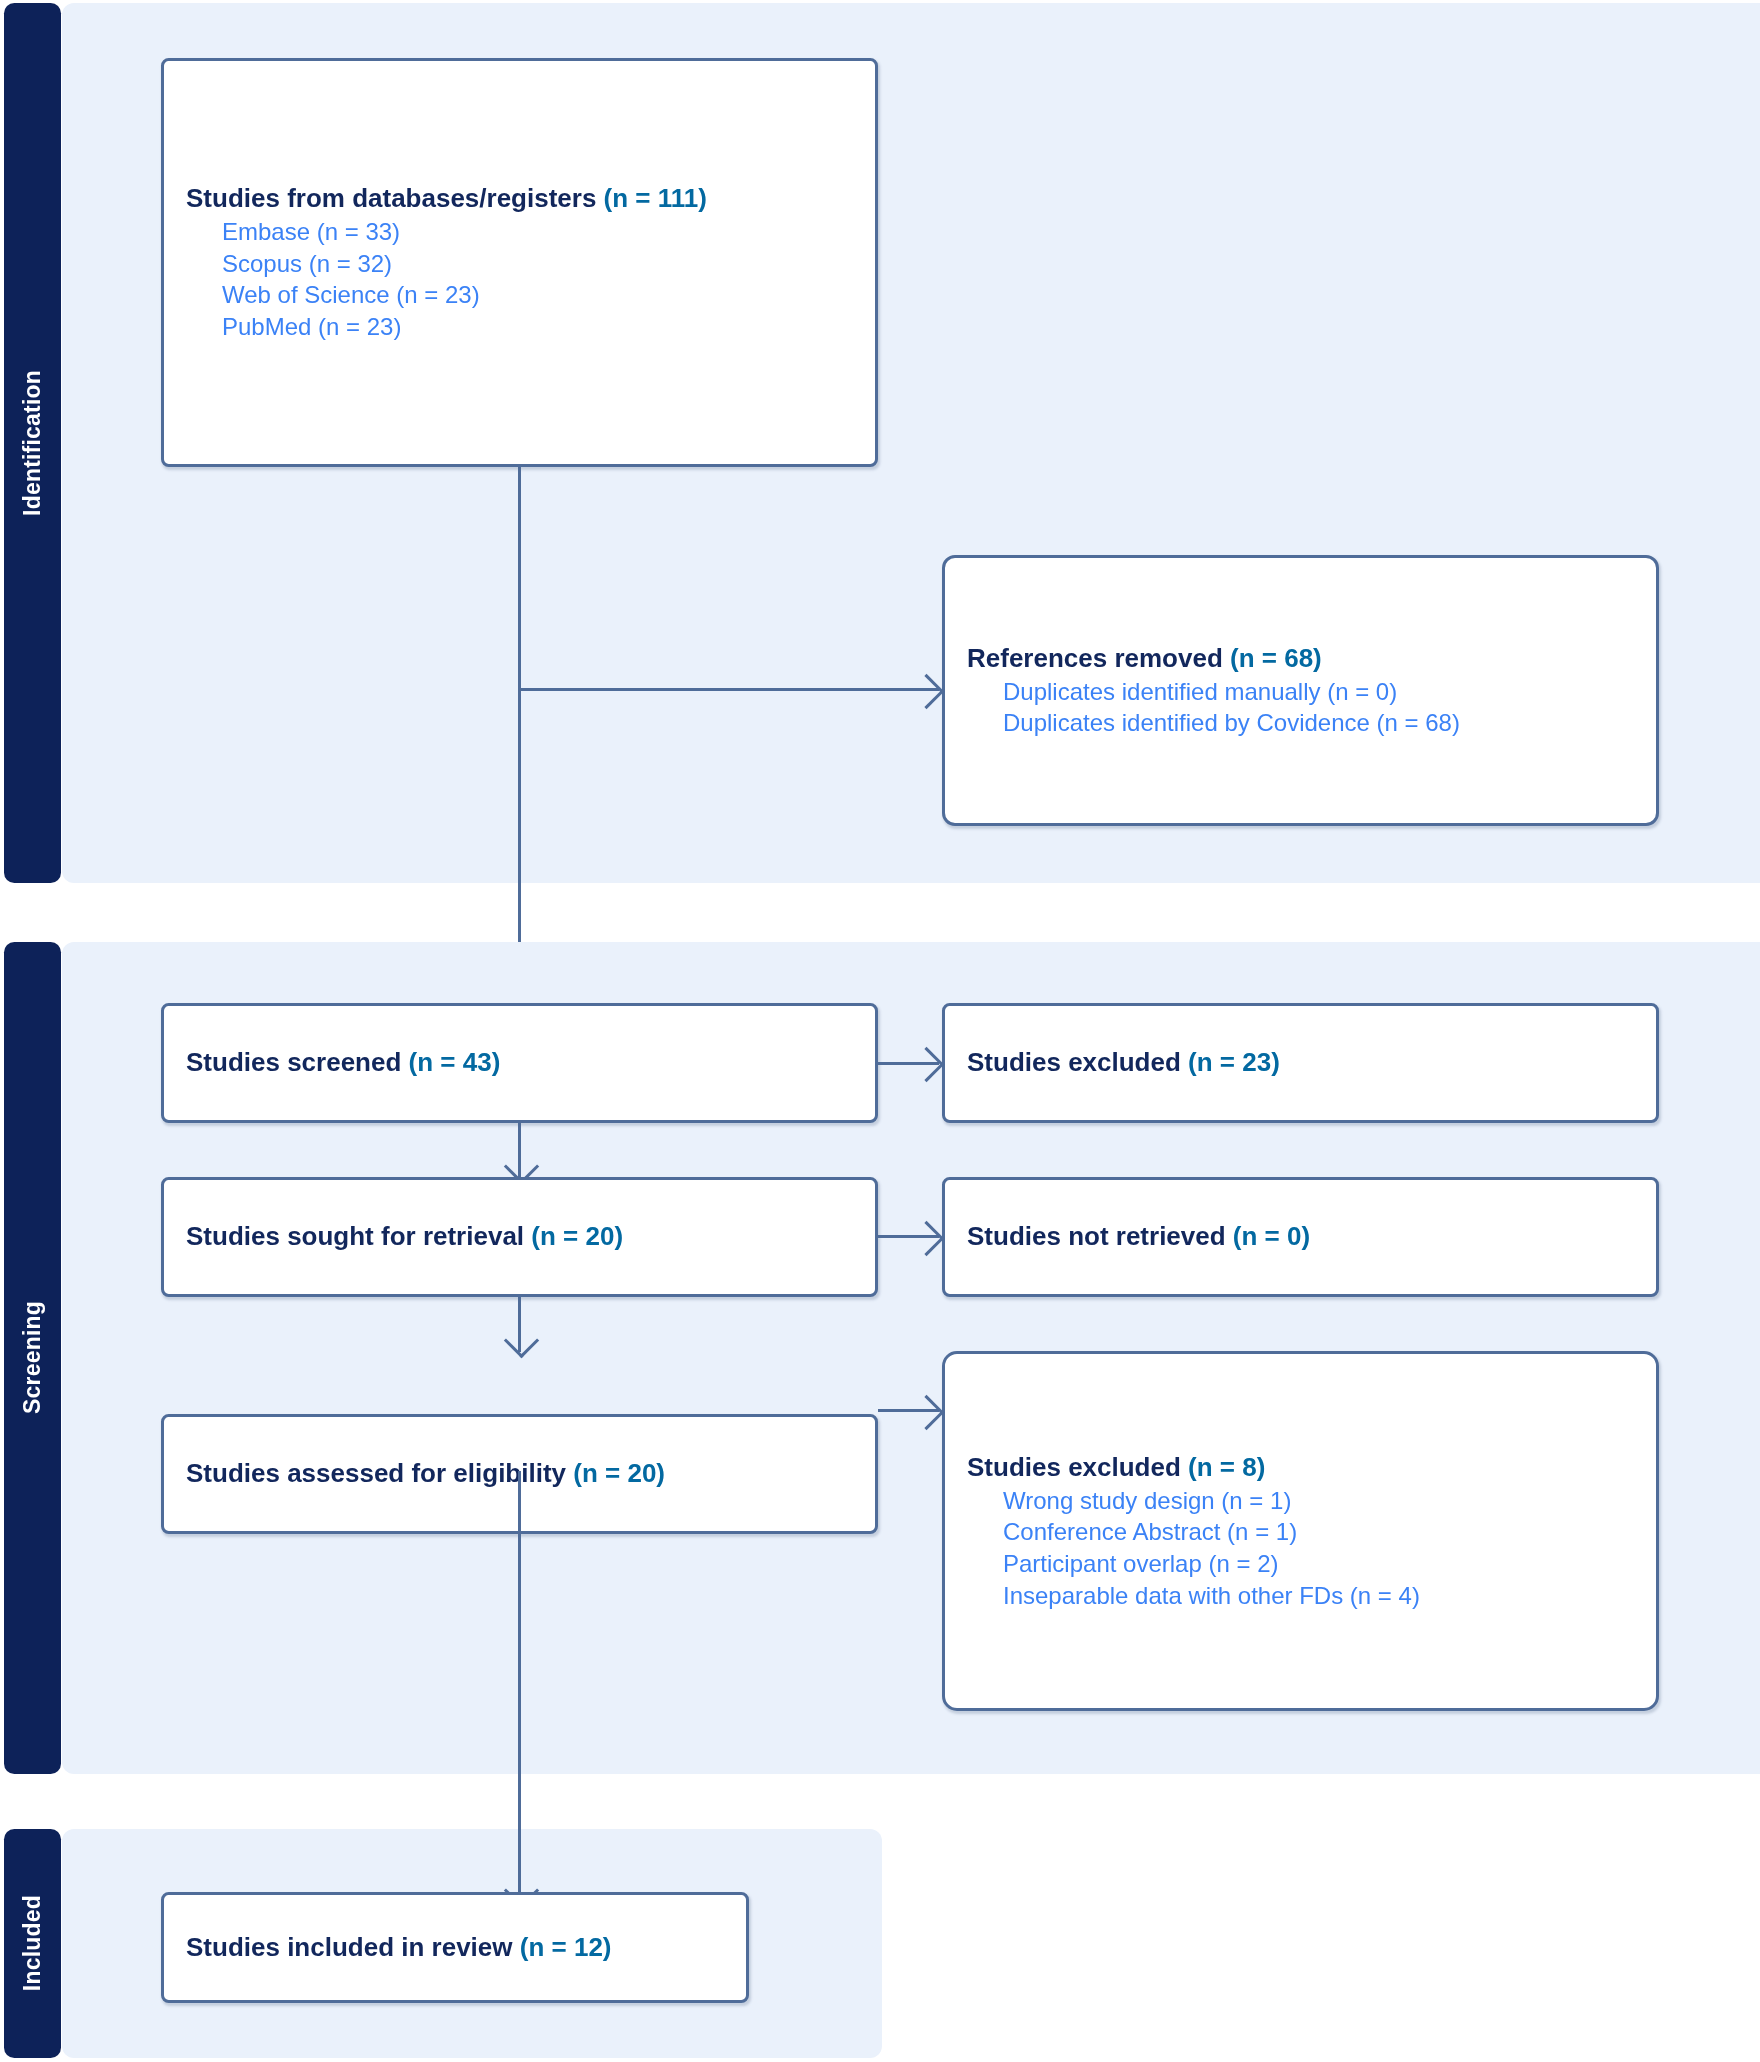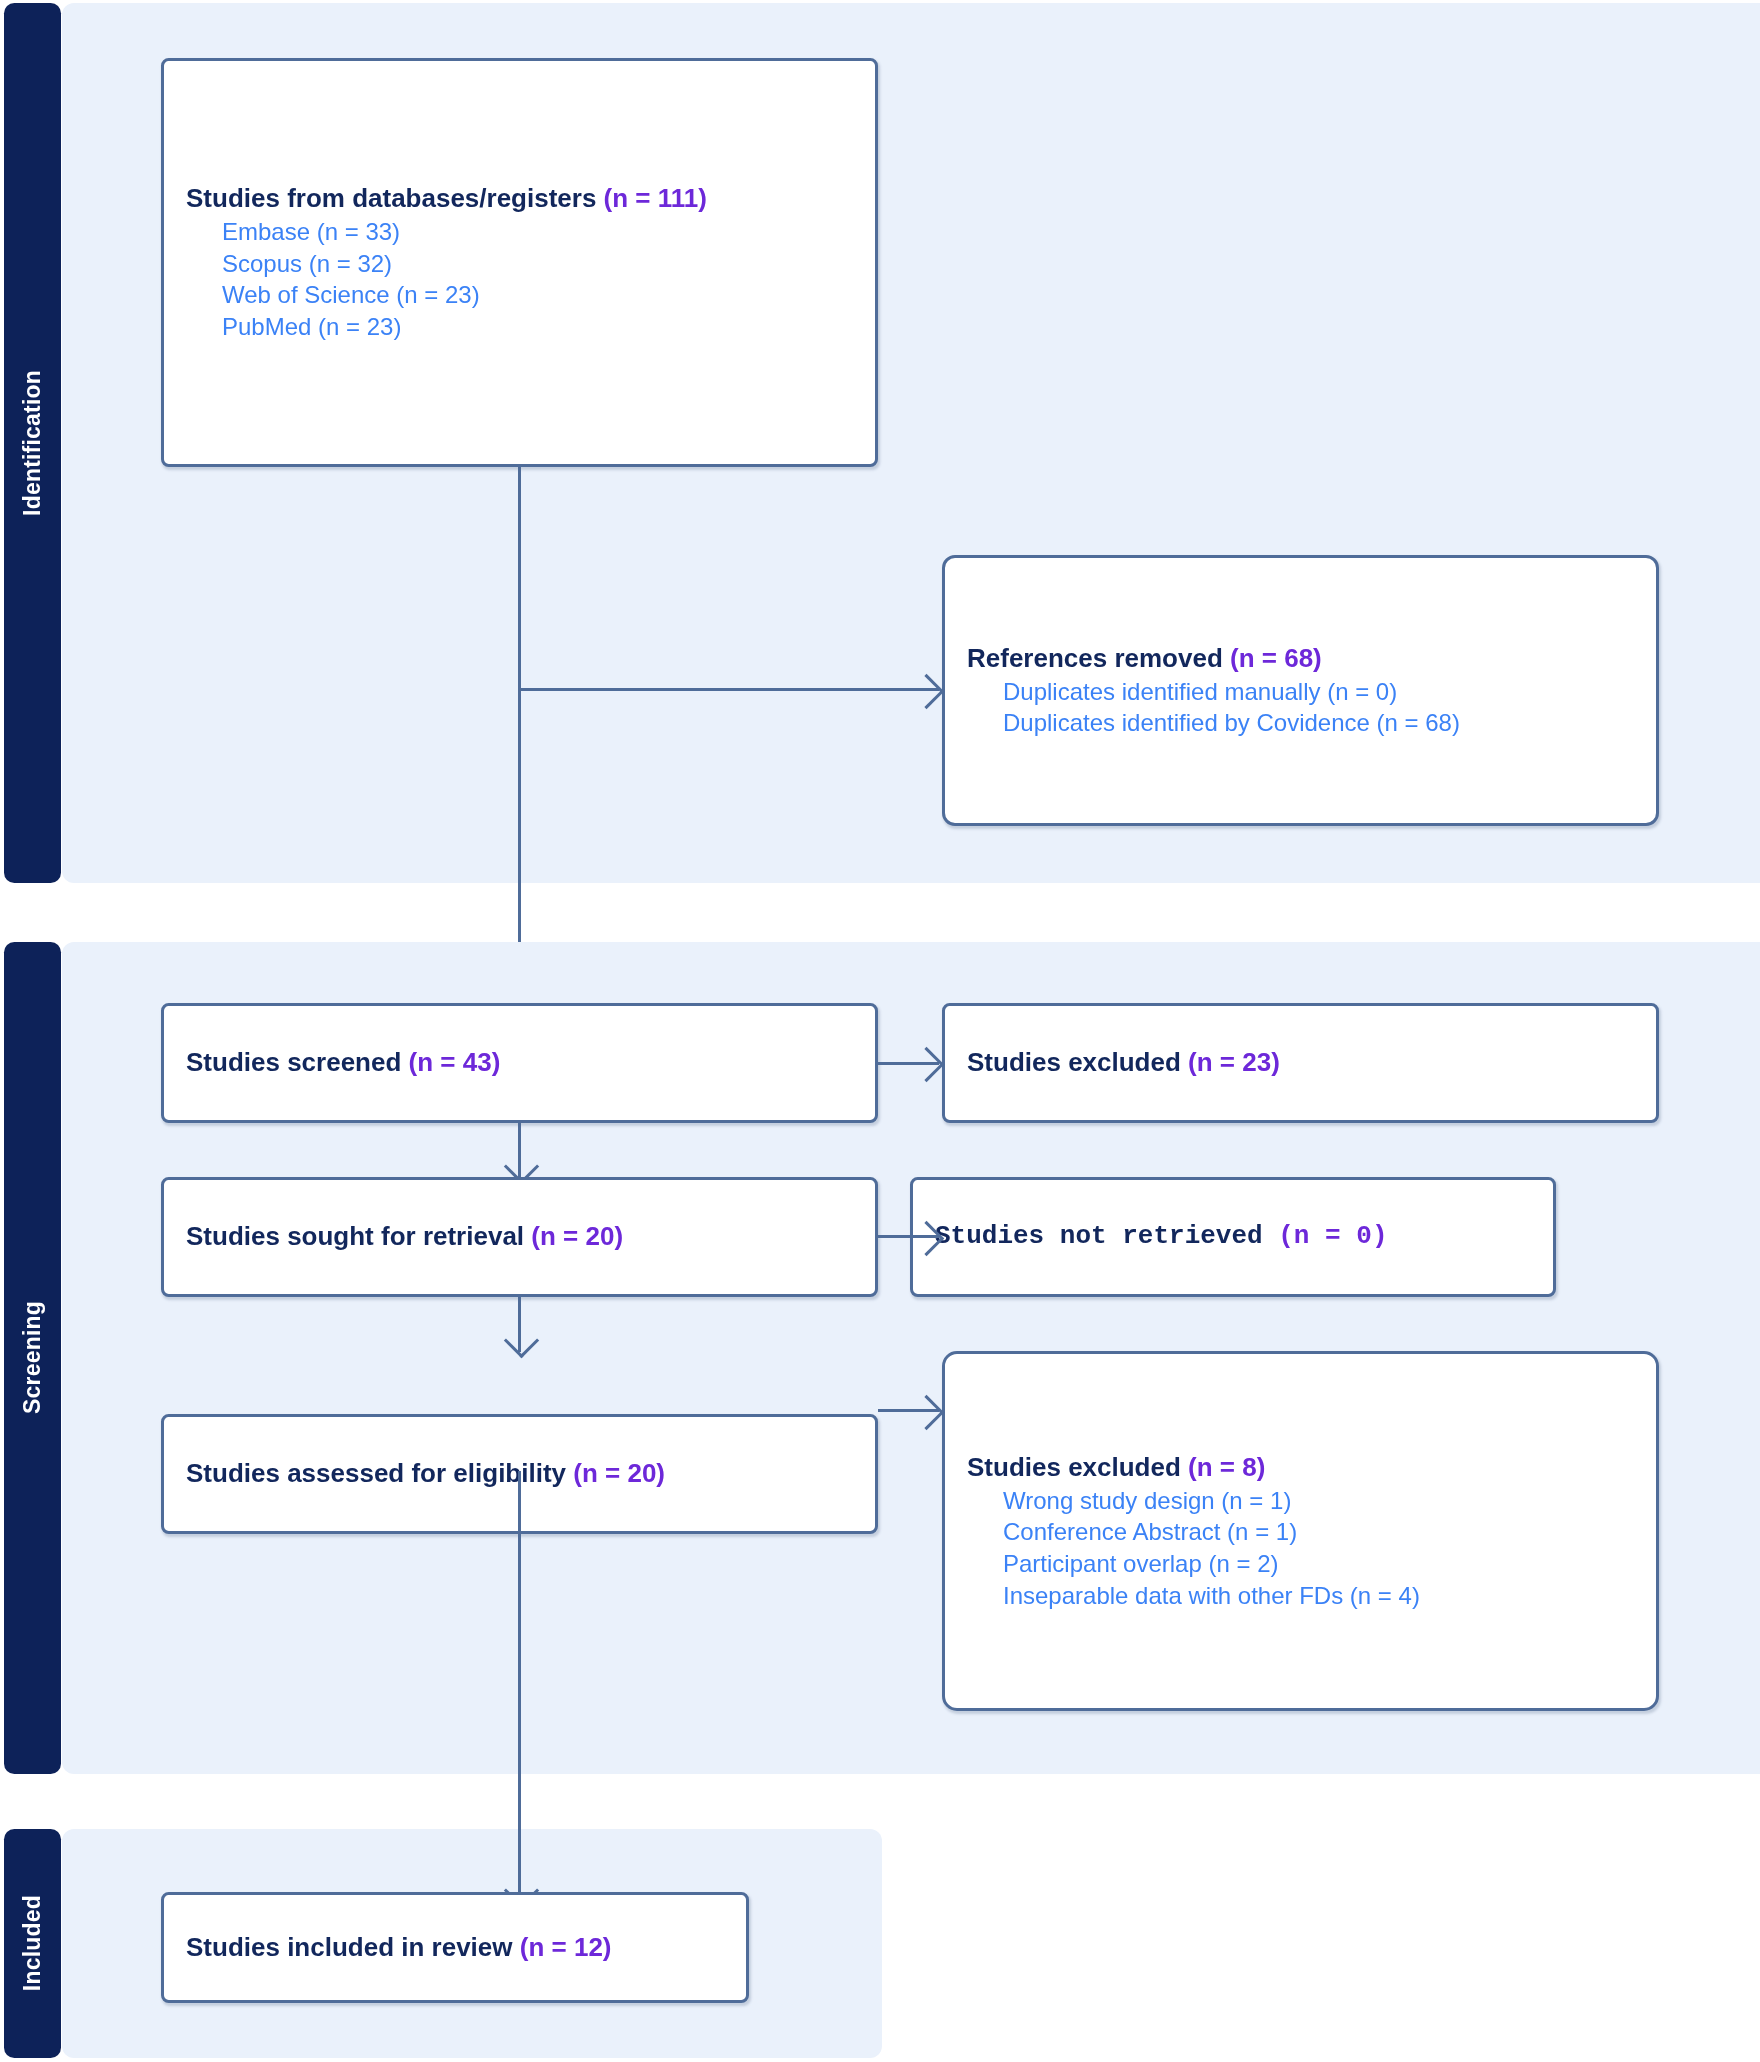--- a/index.html
+++ b/index.html
@@ -66,7 +66,7 @@
     white-space: nowrap;
   }
   .line-main .count {
-    color: #6d28d9;
+    color: #0369a1;
     font-weight: 700;
   }
   .sublist {

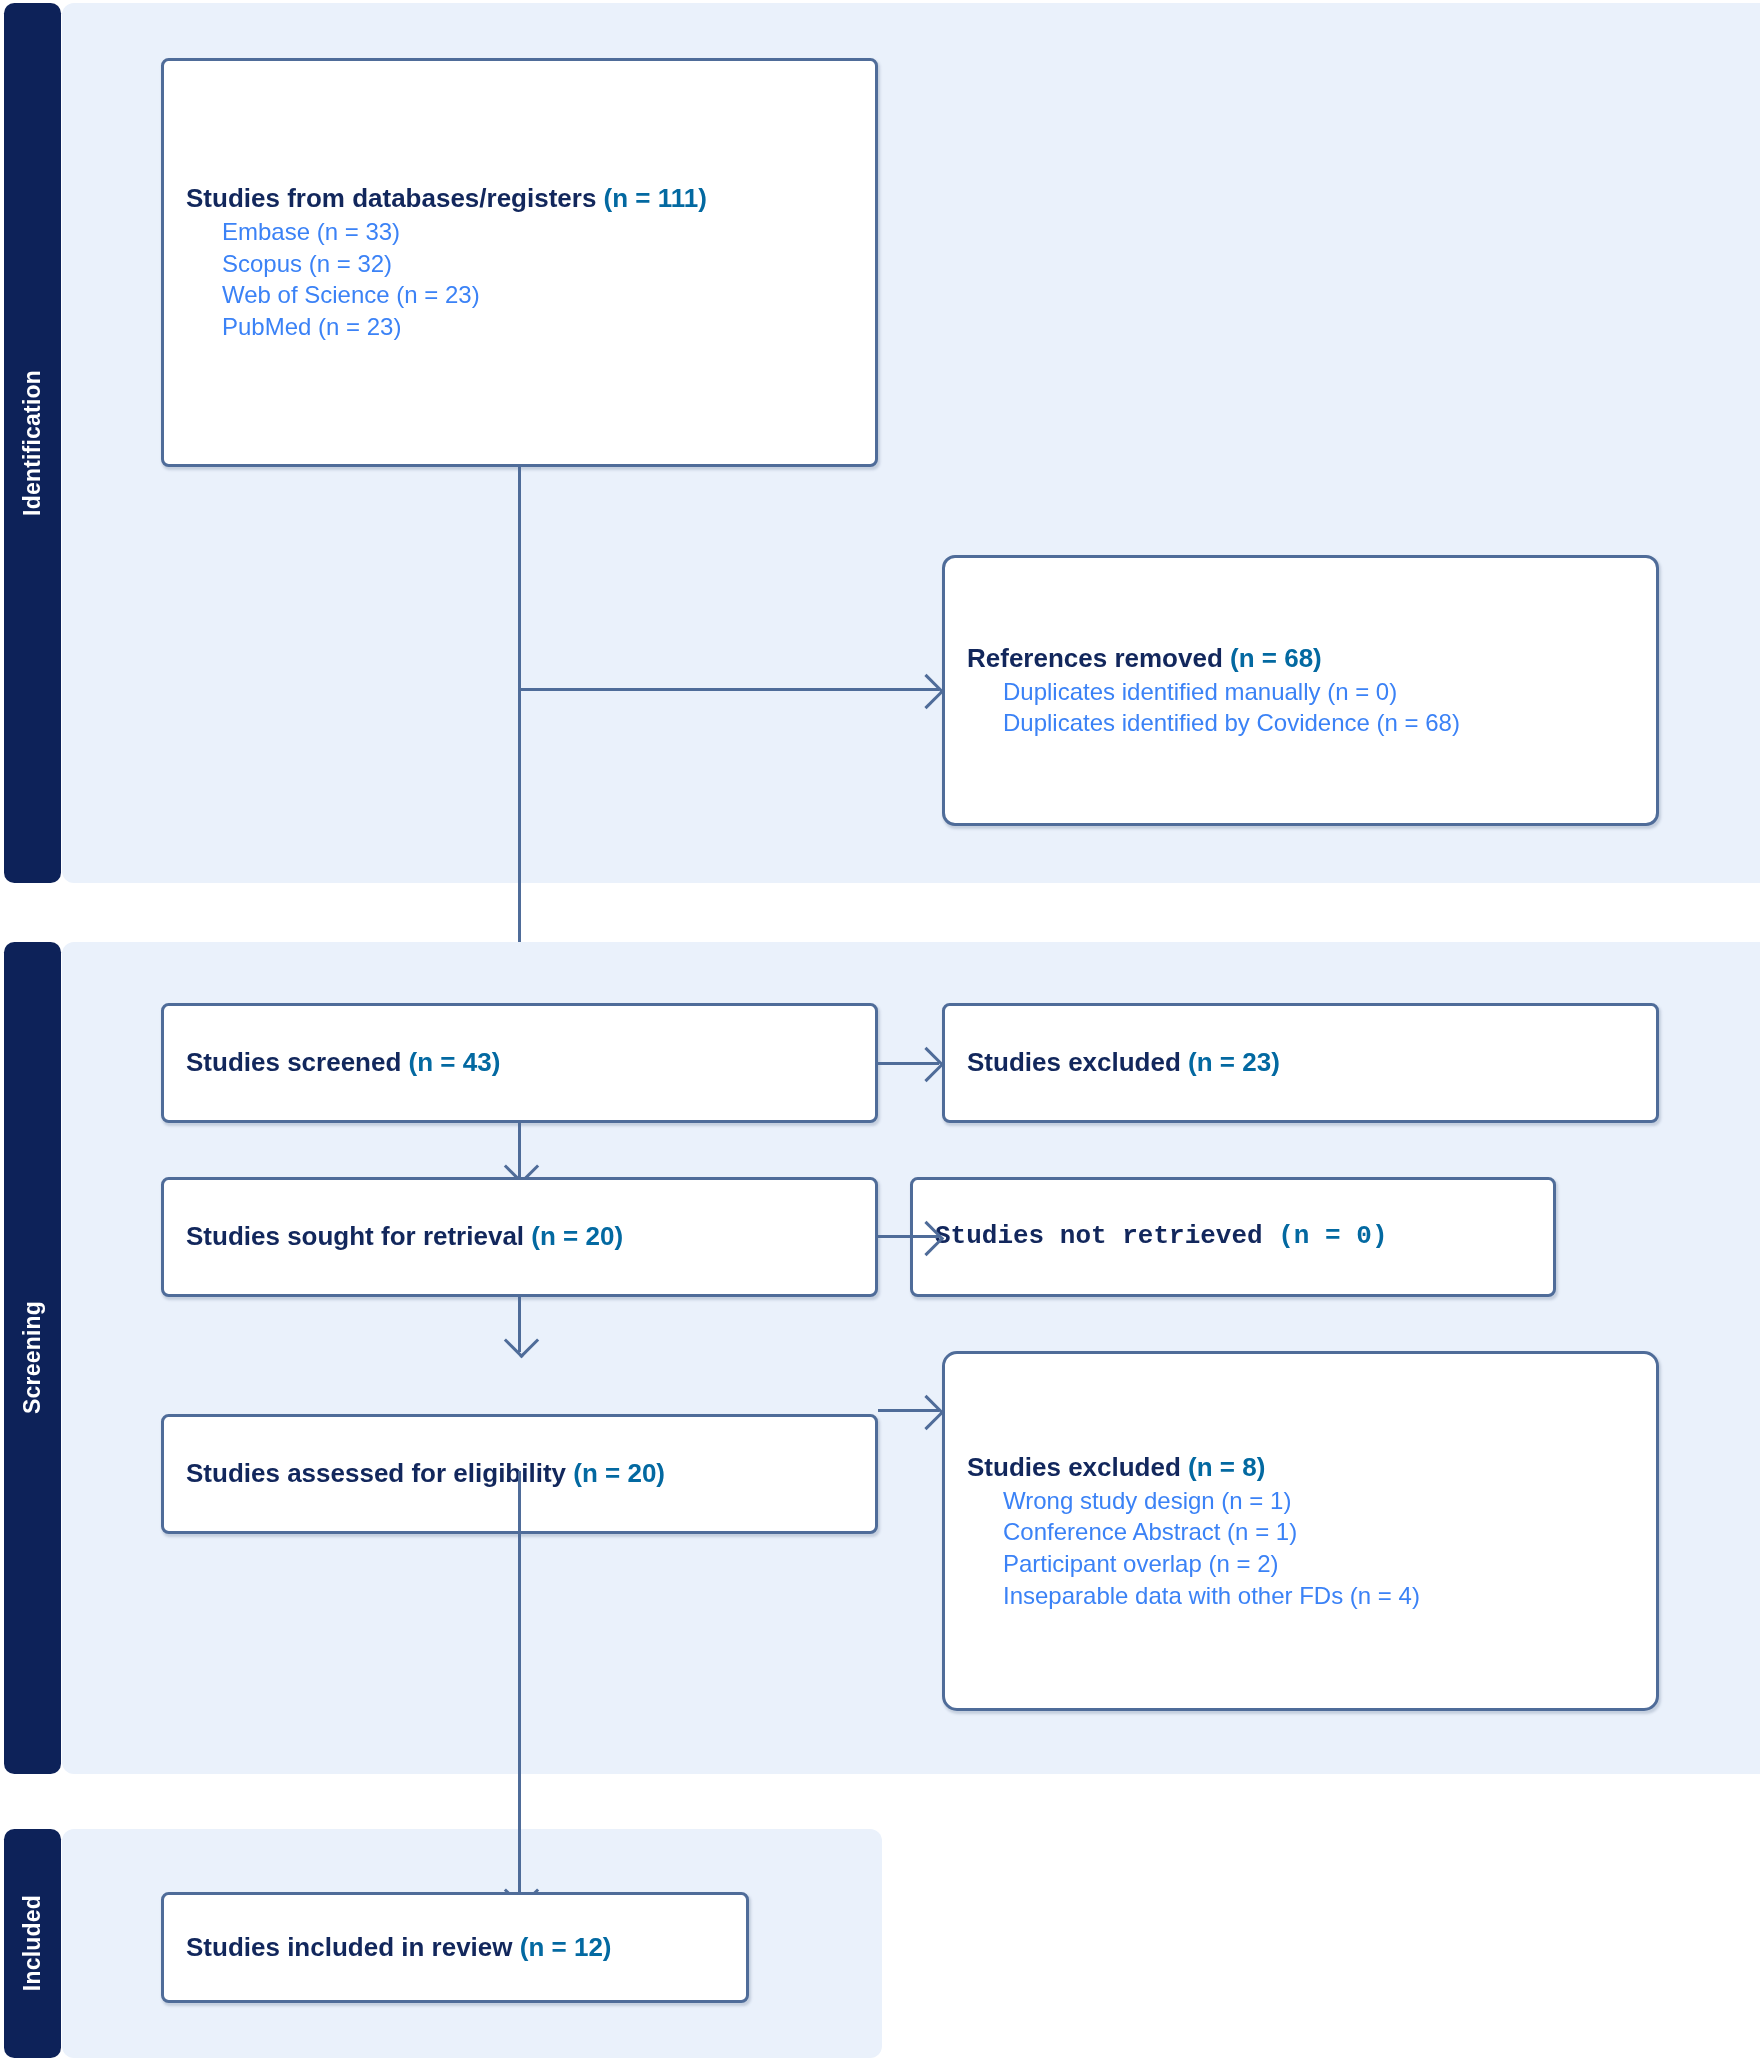--- a/index.html
+++ b/index.html
@@ -188,7 +188,7 @@
     </div>
   </div>
 
-  <div class="node" style="left:910px; top:1177px; width:646px; height:120px;font-family:Liberation Mono, monospace;">
+  <div class="node" style="left:942px; top:1177px; width:717px; height:120px;">
     <div class="body">
       <div class="line-main">
         <span>Studies not retrieved </span><span class="count">(n = 0)</span>

